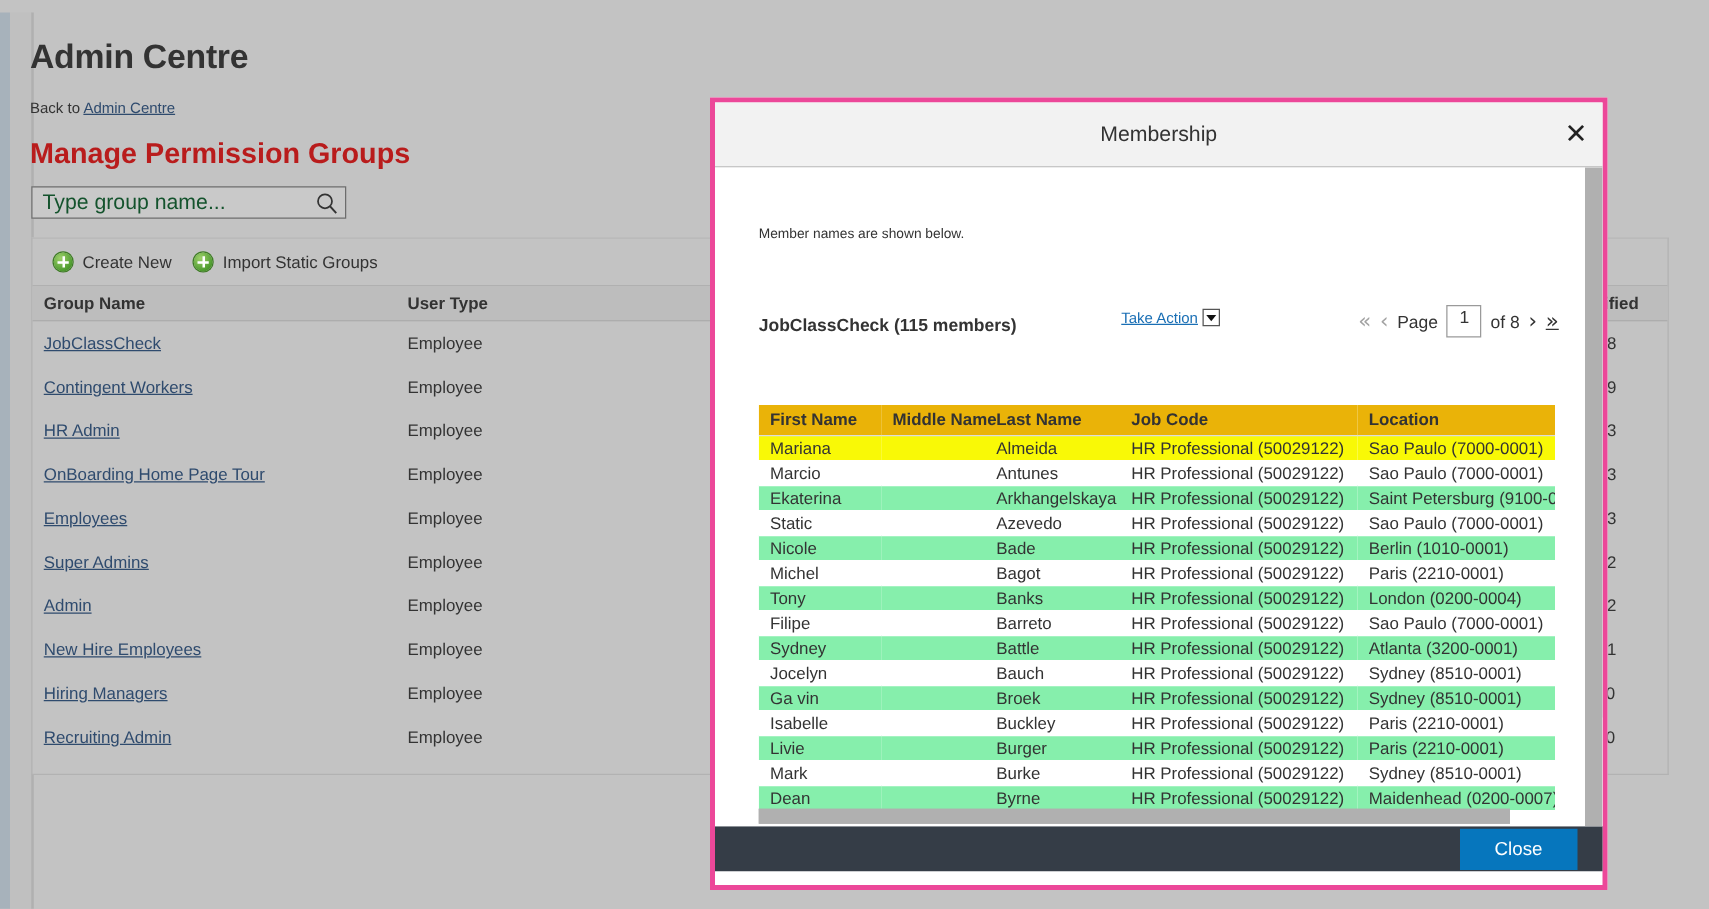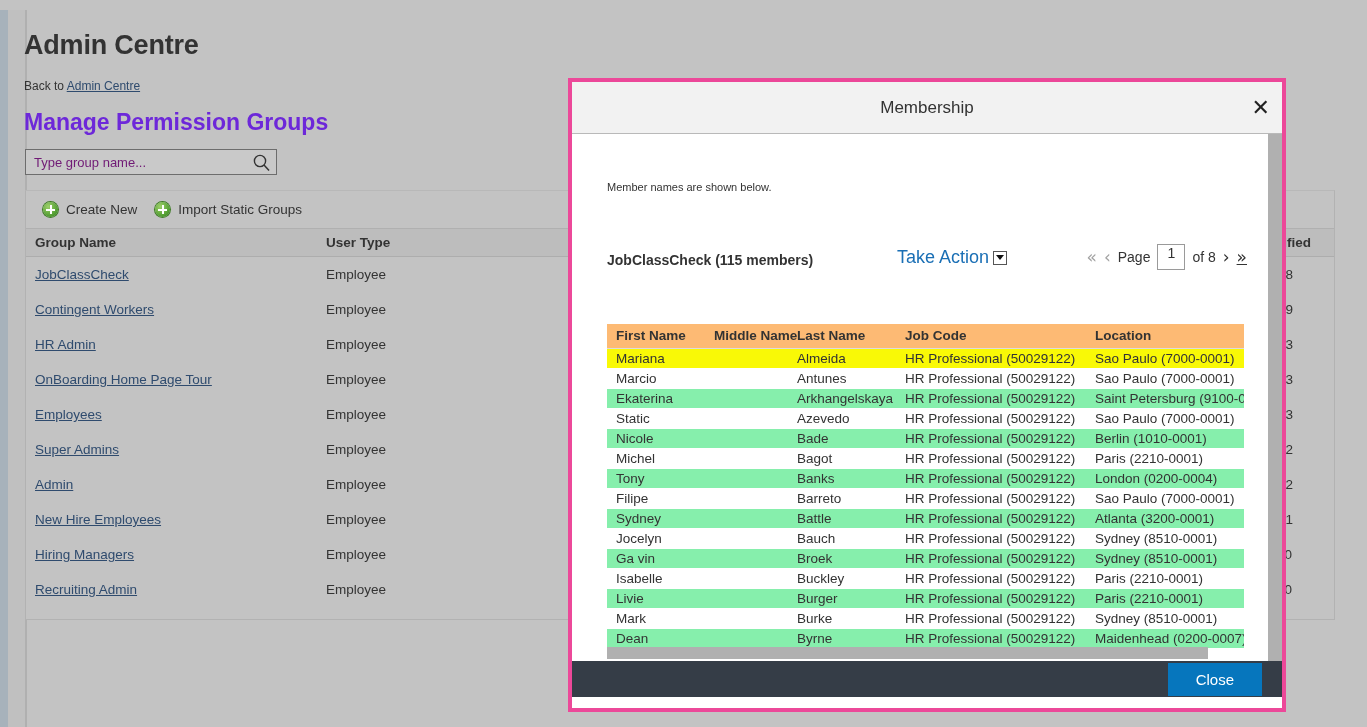--- a/index.html
+++ b/index.html
@@ -43,7 +43,7 @@
   }
   .section-title {
     position: absolute; left: 24px; top: 99px;
-    font-size: 23px; font-weight: bold; color: #6d28d9;
+    font-size: 23px; font-weight: bold; color: #b91c1c;
   }
   .searchbox {
     position: absolute; left: 25px; top: 139px; width: 252px; height: 26px;

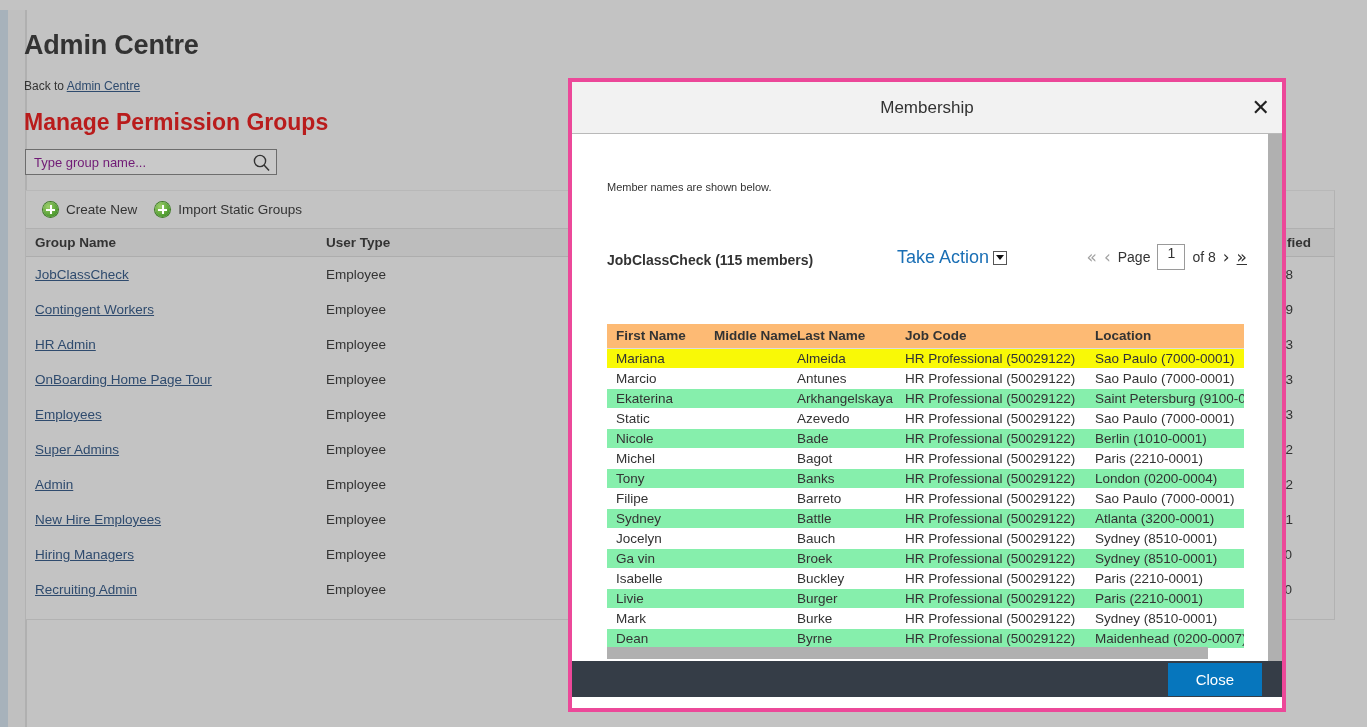--- a/index.html
+++ b/index.html
@@ -51,7 +51,7 @@
     display: flex; align-items: center;
   }
   .searchbox .ph {
-    flex: 1; padding-left: 8px; font-size: 13px; color: #701a75;
+    flex: 1; padding-left: 8px; font-size: 17px; color: #14532d;
   }
   .search-icon { width: 30px; display: flex; align-items: center; justify-content: center; }
 

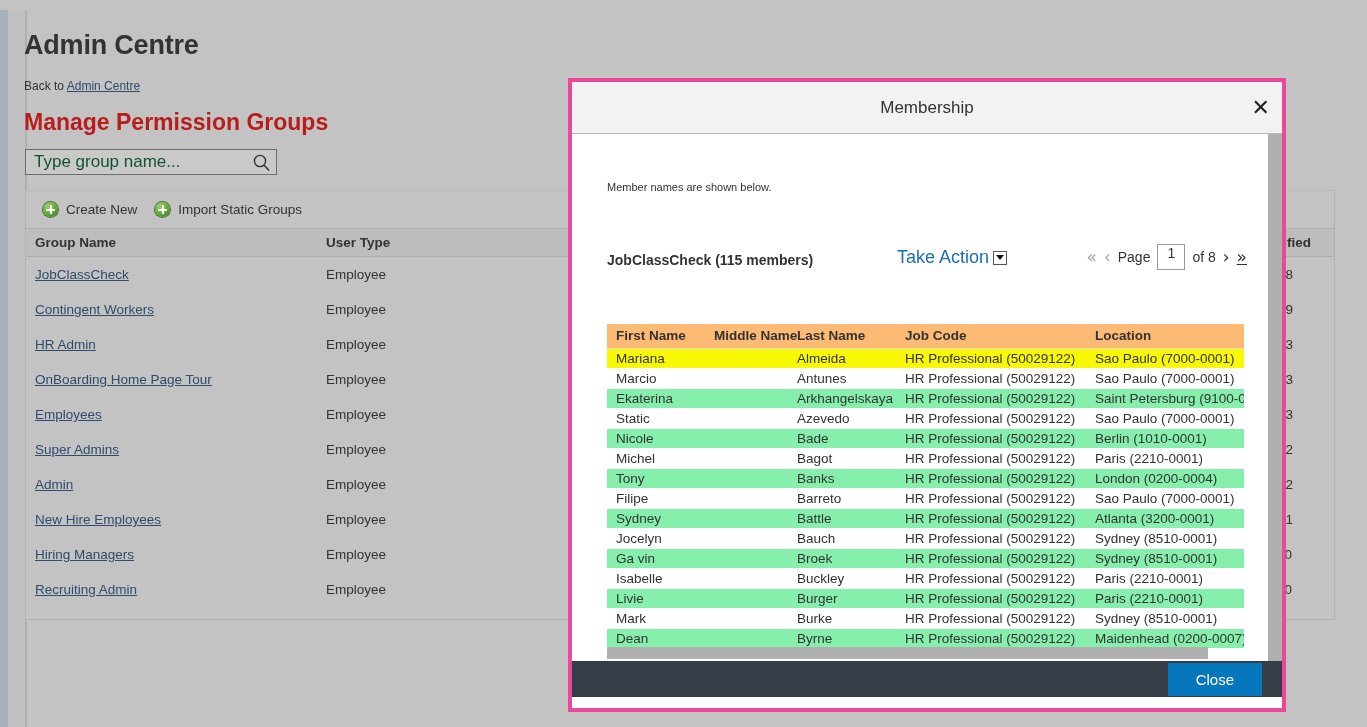--- a/index.html
+++ b/index.html
@@ -131,7 +131,7 @@
     display: flex; align-items: center; gap: 4px;
   }
   .take-action .ta-label {
-    font-size: 18px; color: #1a6fb5; cursor: pointer;
+    font-size: 12px; color: #1a6fb5; text-decoration: underline; cursor: pointer;
   }
   .ta-caret {
     width: 14px; height: 14px; border: 1px solid #555; background: #ffffff;

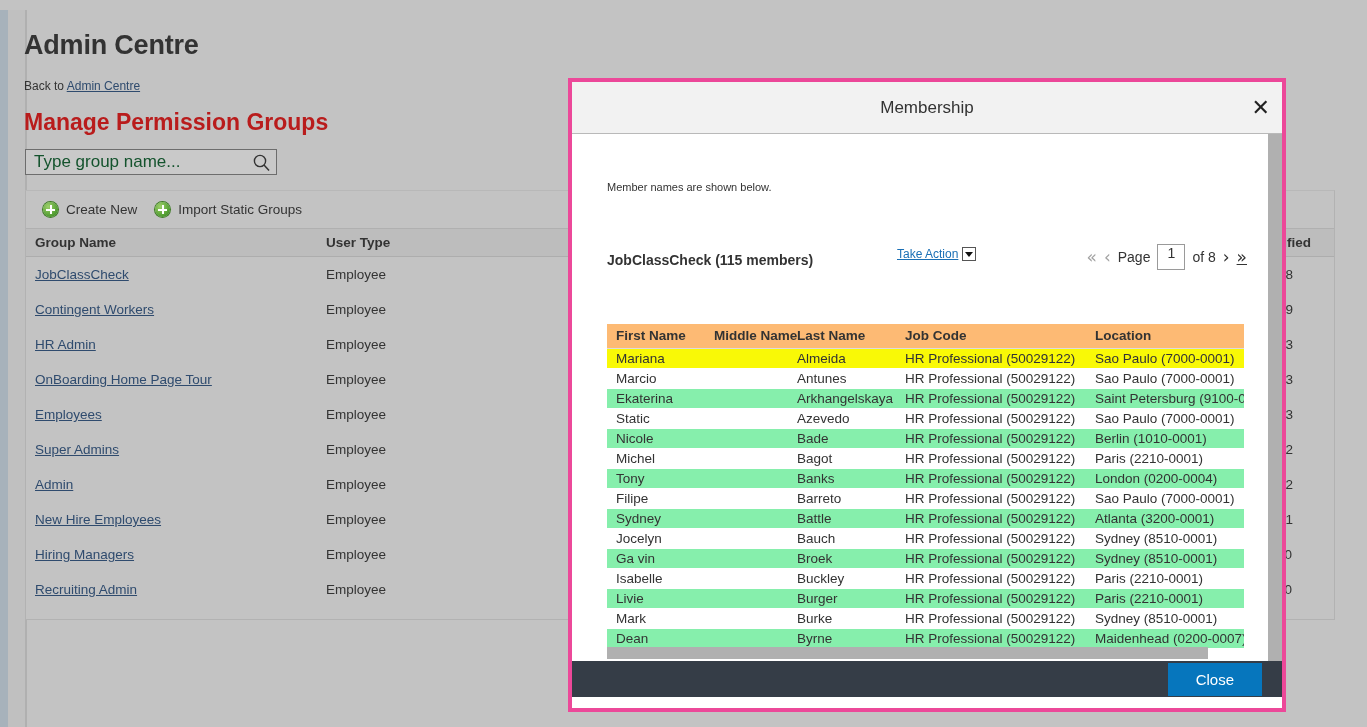--- a/index.html
+++ b/index.html
@@ -163,7 +163,7 @@
   table.mtable { border-collapse: collapse; width: 880px; table-layout: fixed; font-size: 13.5px; }
   table.mtable th {
     text-align: left; font-weight: bold; color: #333;
-    background: #fdba74; height: 24px; padding: 0 0 0 9px;
+    background: #eab308; height: 24px; padding: 0 0 0 9px;
     border-bottom: 1px solid #dcdcdc;
     white-space: nowrap;
   }

